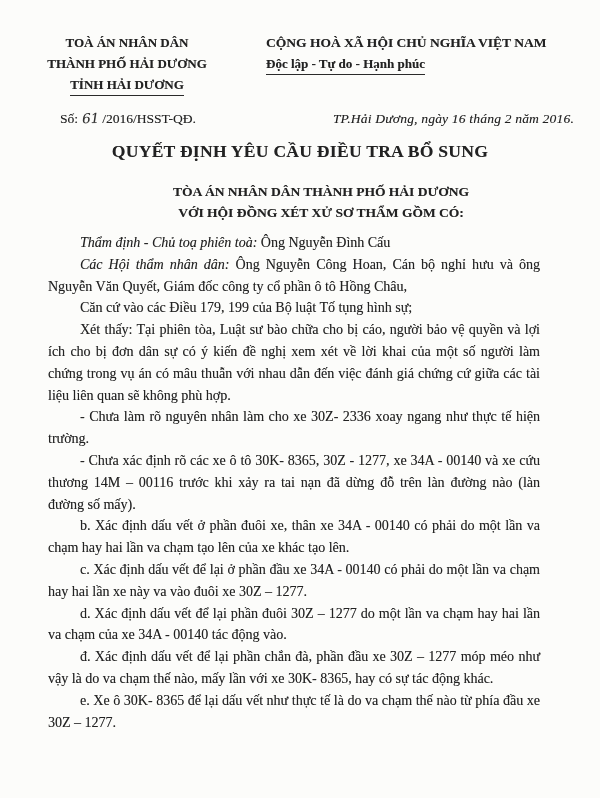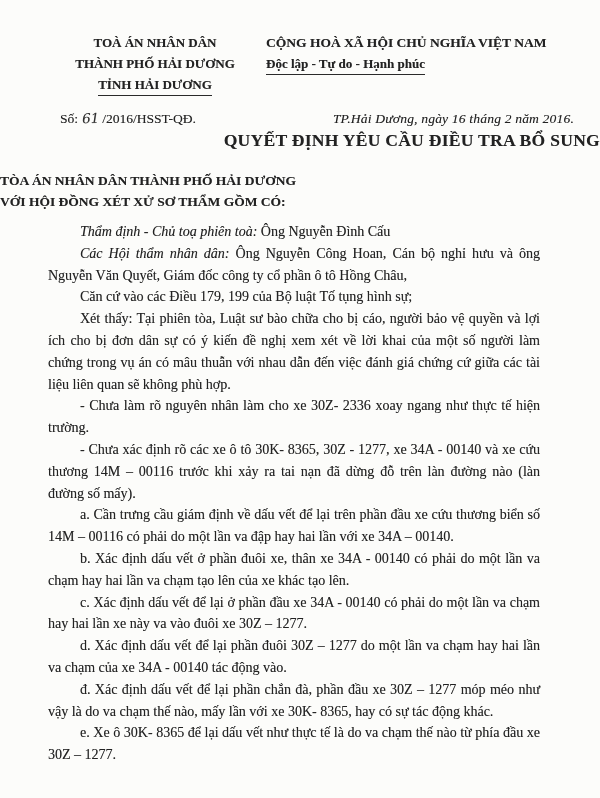--- a/index.html
+++ b/index.html
@@ -24,7 +24,7 @@
   .header-row {
     display: flex;
     justify-content: space-between;
-    padding: 32px 16px 0 46px;
+    padding: 32px 16px 0 18px;
   }
   .header-left {
     width: 218px;

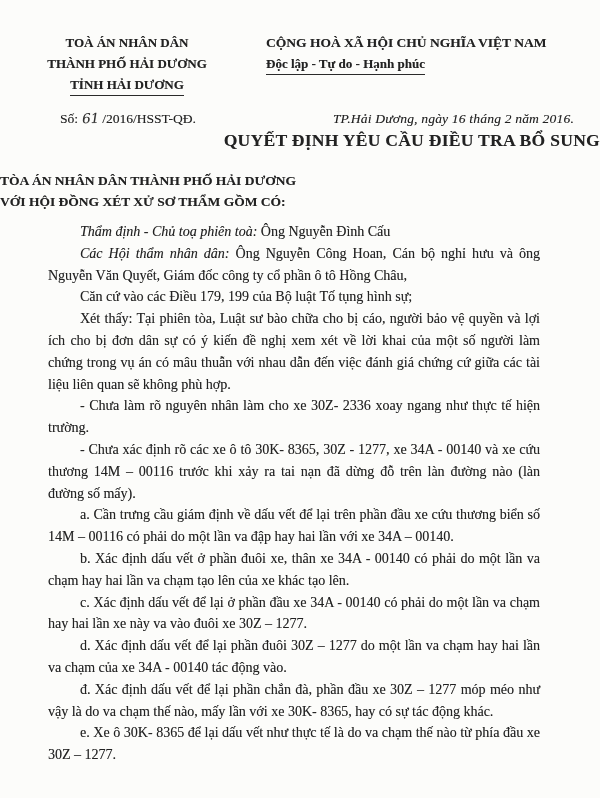--- a/index.html
+++ b/index.html
@@ -72,8 +72,8 @@
 
   
   .doc-title {
-    margin-top: 3px;
-    text-align: right;
+    margin-top: 14px;
+    text-align: center;
     font-weight: bold;
     font-size: 17.5px;
     letter-spacing: 0.3px;

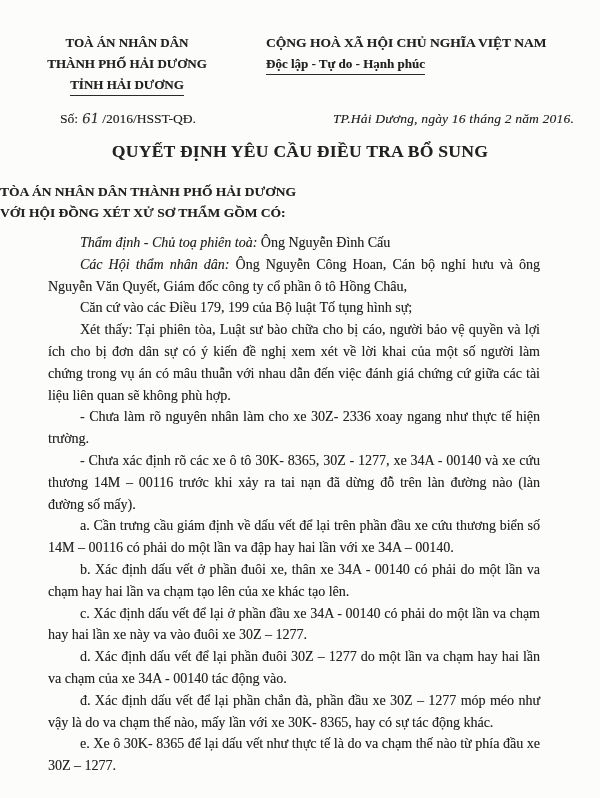--- a/index.html
+++ b/index.html
@@ -80,9 +80,11 @@
   }
   .doc-subtitle {
     margin-top: 19px;
+    text-align: center;
     font-weight: bold;
     font-size: 13.5px;
     line-height: 21px;
+    padding-left: 42px;
   }
 
   

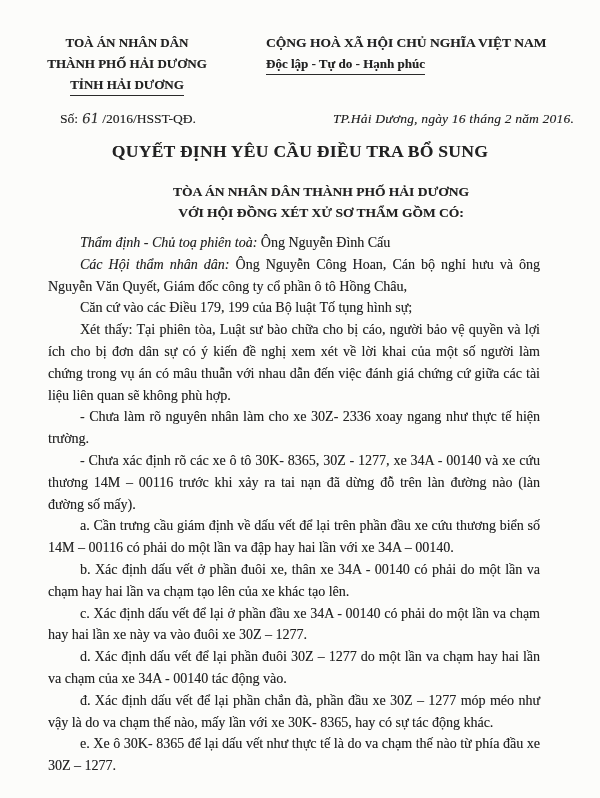--- a/index.html
+++ b/index.html
@@ -145,7 +145,6 @@
     <p>Xét thấy: Tại phiên tòa, Luật sư bào chữa cho bị cáo, người bảo vệ quyền và lợi ích cho bị đơn dân sự có ý kiến đề nghị xem xét về lời khai của một số người làm chứng trong vụ án có mâu thuẫn với nhau dẫn đến việc đánh giá chứng cứ giữa các tài liệu liên quan sẽ không phù hợp.</p>
     <p>- Chưa làm rõ nguyên nhân làm cho xe 30Z- 2336 xoay ngang như thực tế hiện trường.</p>
     <p>- Chưa xác định rõ các xe ô tô 30K- 8365, 30Z - 1277, xe 34A - 00140 và xe cứu thương 14M – 00116 trước khi xảy ra tai nạn đã dừng đỗ trên làn đường nào (làn đường số mấy).</p>
-    <p>a. Cần trưng cầu giám định về dấu vết để lại trên phần đầu xe cứu thương biển số 14M – 00116 có phải do một lần va đập hay hai lần với xe 34A – 00140.</p>
     <p>b. Xác định dấu vết ở phần đuôi xe, thân xe 34A - 00140 có phải do một lần va chạm hay hai lần va chạm tạo lên của xe khác tạo lên.</p>
     <p>c. Xác định dấu vết để lại ở phần đầu xe 34A - 00140 có phải do một lần va chạm hay hai lần xe này va vào đuôi xe 30Z – 1277.</p>
     <p>d. Xác định dấu vết để lại phần đuôi 30Z – 1277 do một lần va chạm hay hai lần va chạm của xe 34A - 00140 tác động vào.</p>

